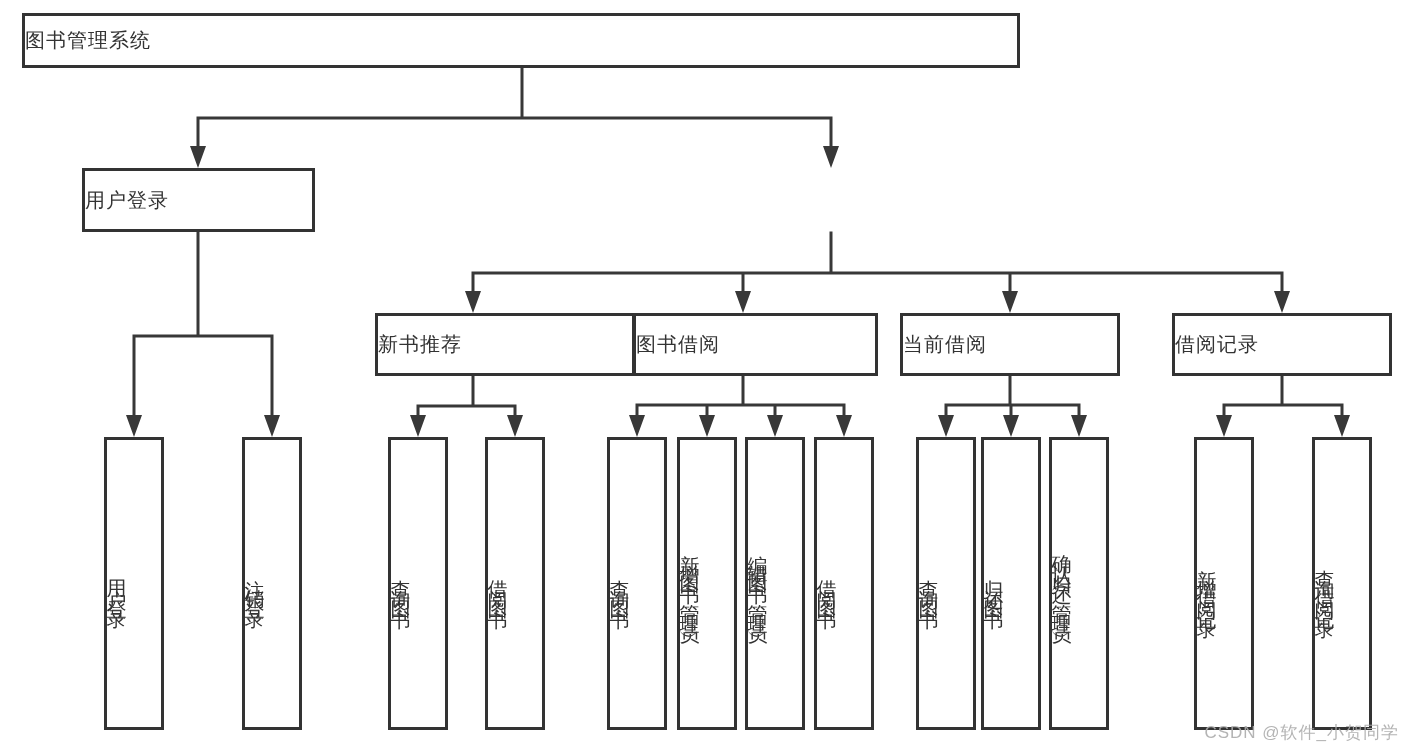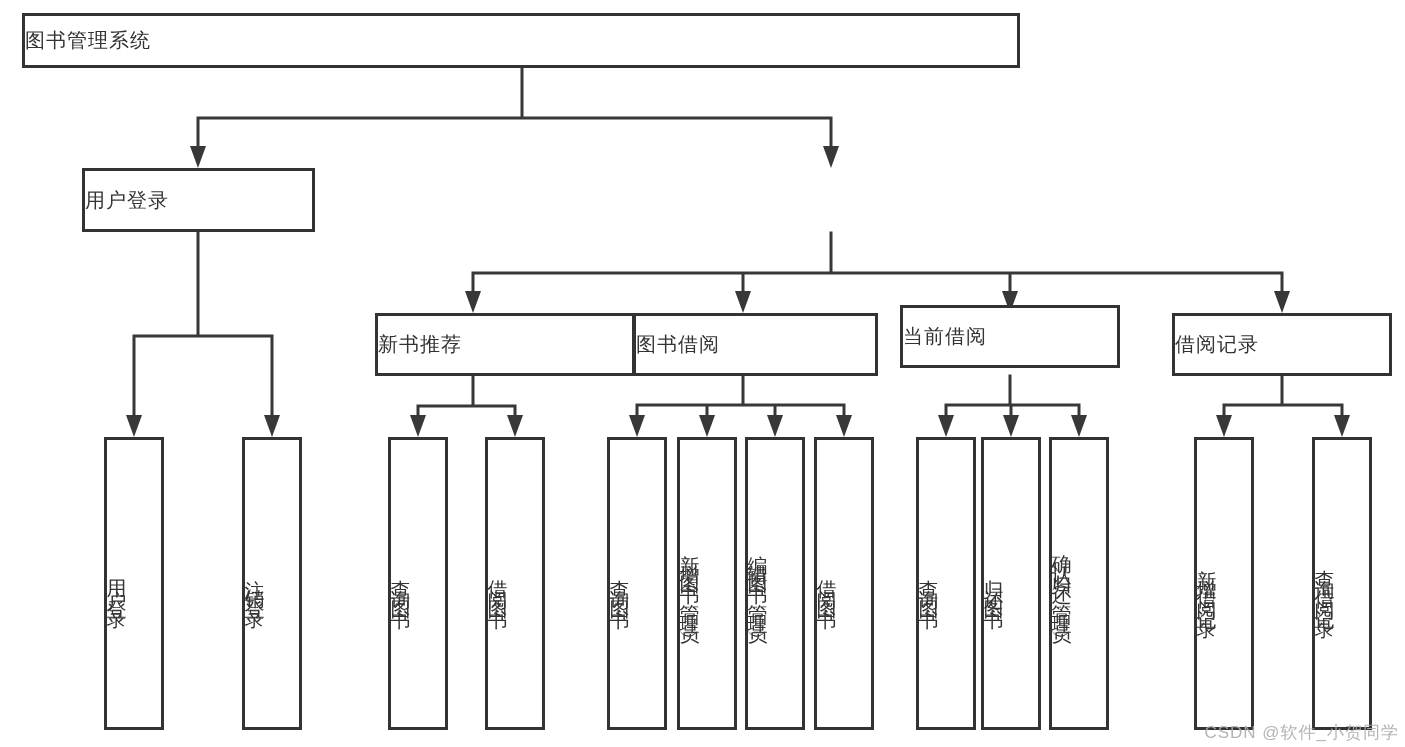--- a/index.html
+++ b/index.html
@@ -117,7 +117,7 @@
   <div class="node h" style="left:633px; top:313px; width:245px; height:63px;">
     <span>图书借阅</span>
   </div>
-  <div class="node h" style="left:900px; top:305px; width:220px; height:63px;">
+  <div class="node h" style="left:900px; top:313px; width:220px; height:63px;">
     <span>当前借阅</span>
   </div>
   <div class="node h" style="left:1172px; top:313px; width:220px; height:63px;">

